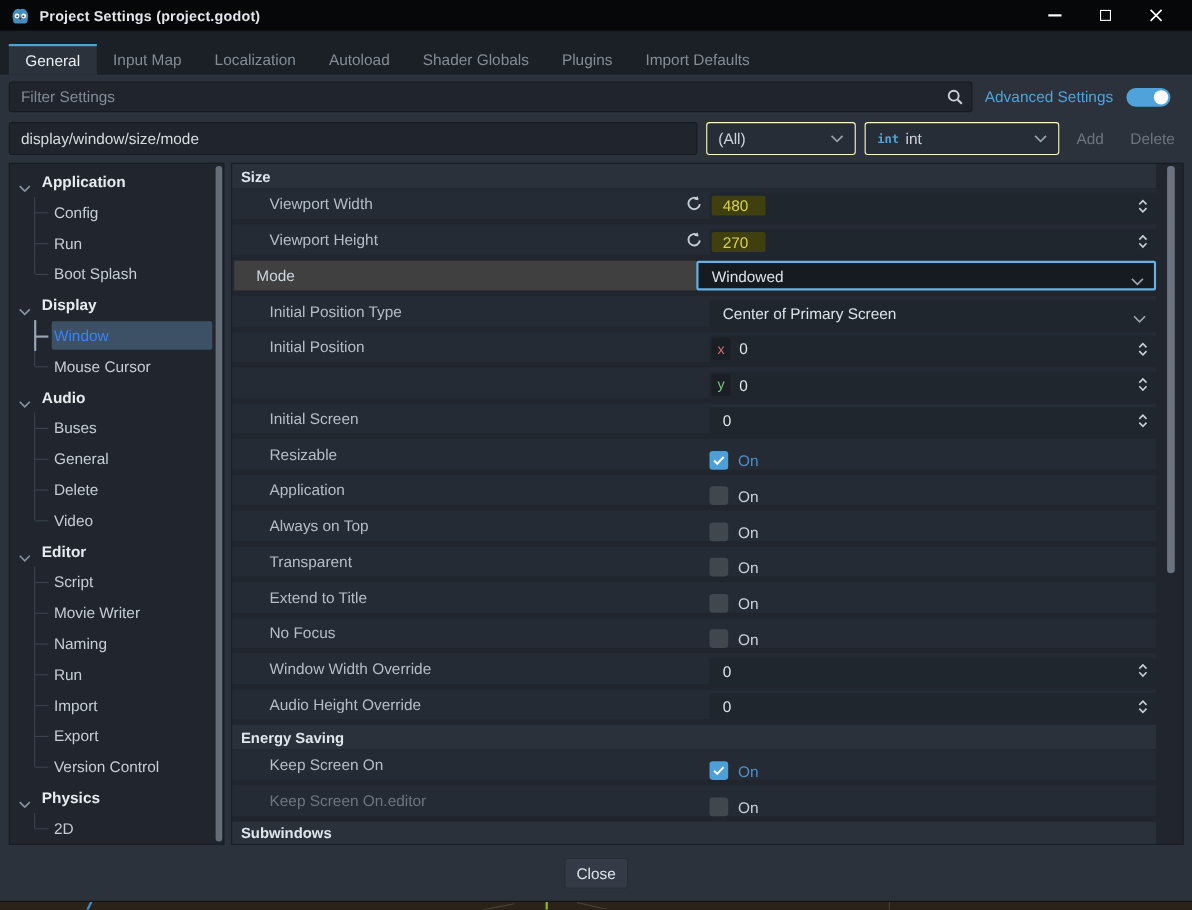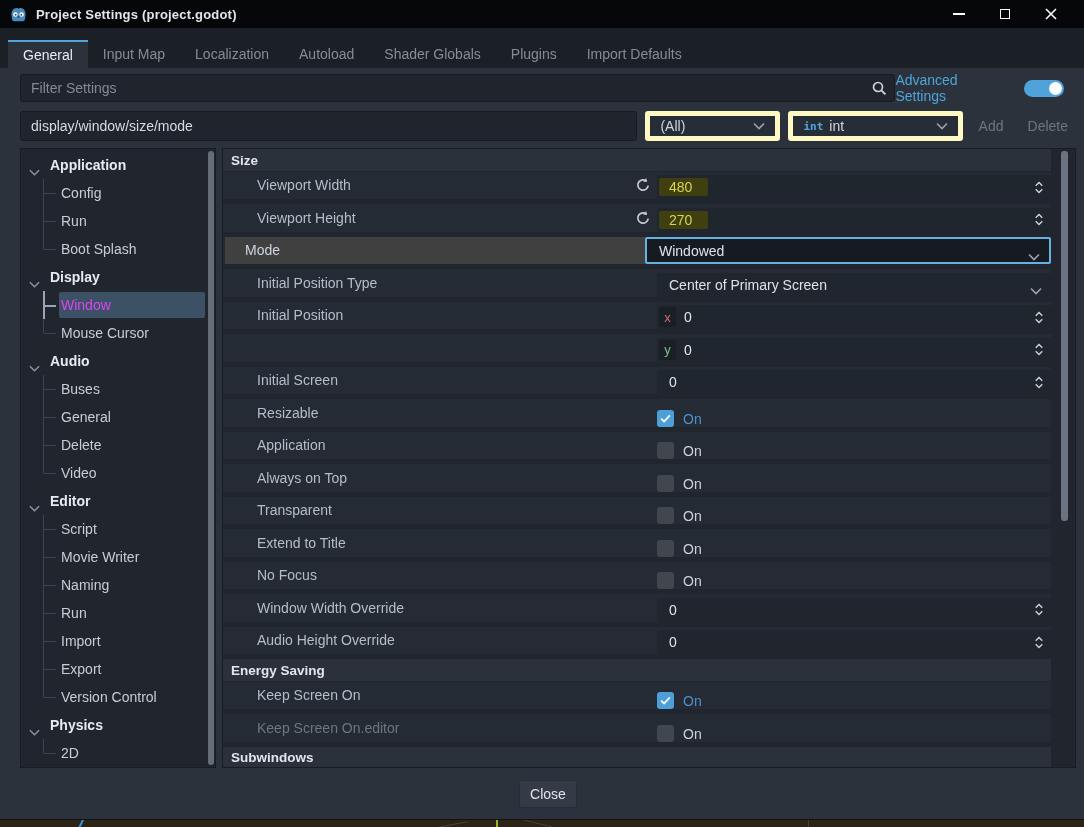--- a/index.html
+++ b/index.html
@@ -25,7 +25,7 @@
 
   
   .content { position:absolute; top:68px; left:0; right:0; bottom:8px; background:#2b323b;
-             display:flex; flex-direction:column;padding-left:12px; }
+             display:flex; flex-direction:column; }
 
   .filter-row { margin:6px 8px 0 8px; height:28px; display:flex; align-items:center; }
   .search-box { position:relative; width:876px; height:28px; }

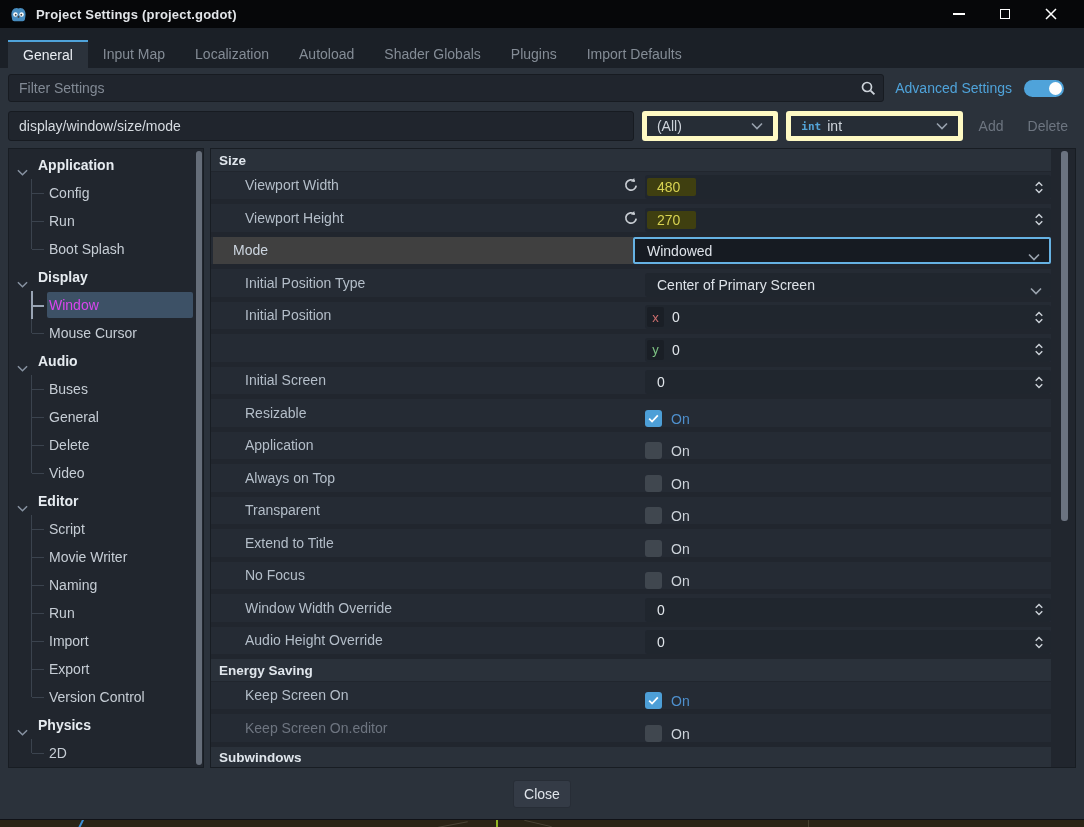--- a/index.html
+++ b/index.html
@@ -42,7 +42,7 @@
   .prop-row { margin:9px 8px 0 8px; height:30px; display:flex; align-items:center; }
   .path-input { width:629px; height:30px; background:#20252d; border:1px solid #171b21; border-radius:3px;
       color:#d6dbe1; font-size:14px; padding:0 10px; outline:none; font-family:inherit; }
-  .select { height:30px; background:#262d36; border:5px solid #fef9c3; border-radius:3px;
+  .select { height:30px; background:#262d36; border:1px solid #fef9c3; border-radius:3px;
       display:flex; align-items:center; padding:0 10px; color:#ced4db; font-size:14px; margin-left:8px; }
   .select .chev { margin-left:auto; width:12px; height:8px; color:#98a1ad; }
   .select.all-select { width:137px; }

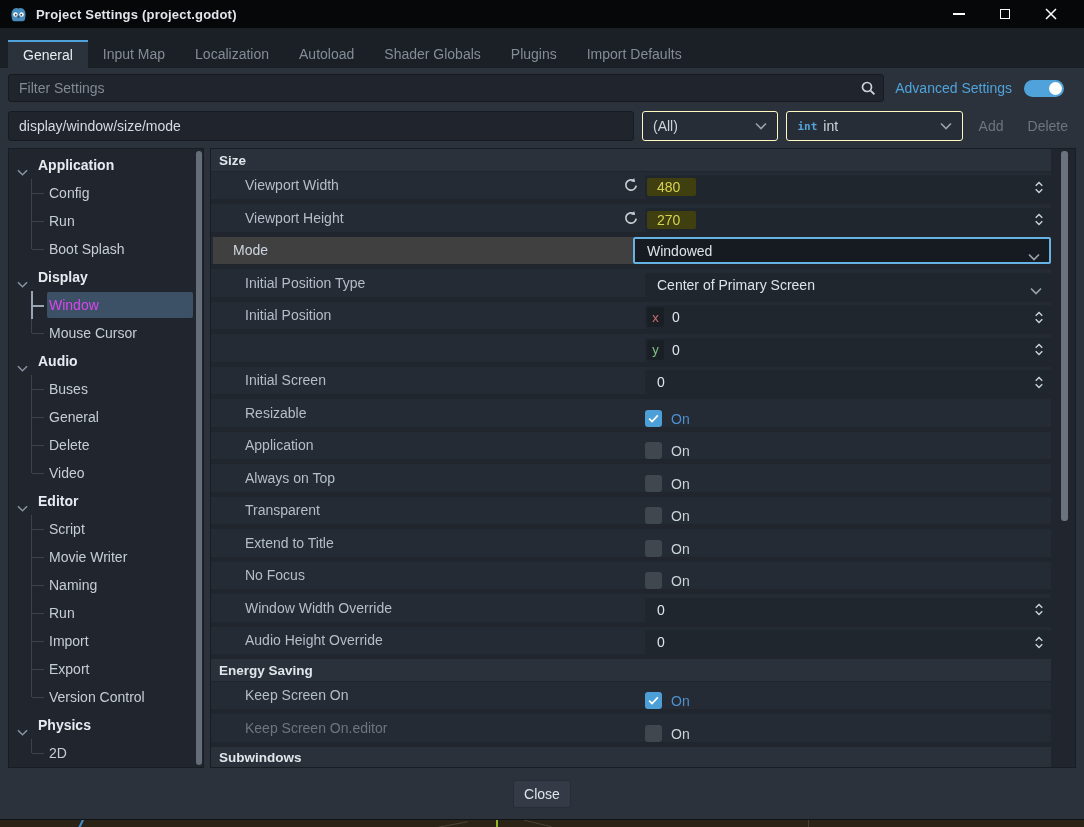--- a/index.html
+++ b/index.html
@@ -69,7 +69,7 @@
   .t-child.selected::after { border-top:2px solid #99a4b4; }
   .t-sel { position:absolute; left:38px; right:10px; top:1px; bottom:1px; background:#3d5166; border-radius:2px; }
   .t-label { position:relative; margin-left:40px; color:#c6cdd5; font-size:14px; z-index:1; }
-  .t-child.selected .t-label { color:#d946ef; }
+  .t-child.selected .t-label { color:#3b82f6; }
   .sb-scroll { position:absolute; right:1px; top:2px; bottom:2px; width:6px; background:#656d79; border-radius:3px; }
 
   .main { position:relative; flex:1; margin-left:6px; background:#21262e; border:1px solid #181d23; overflow:hidden; }

